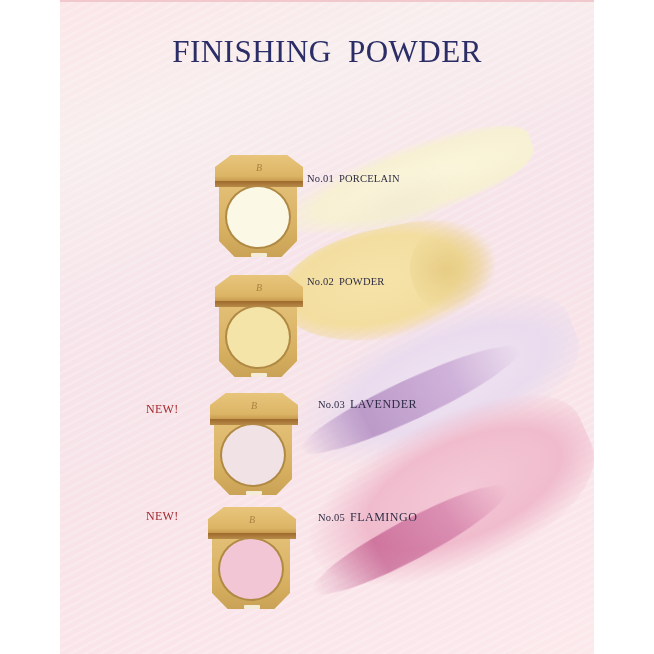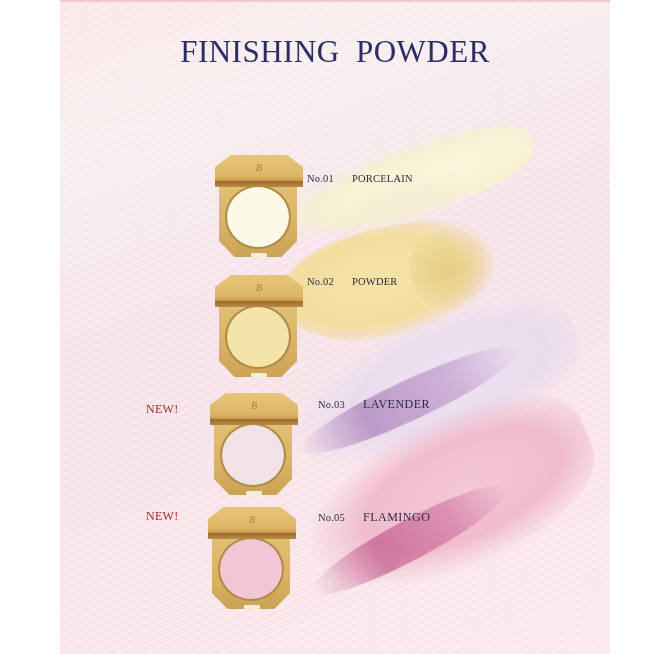--- a/index.html
+++ b/index.html
@@ -12,7 +12,6 @@
       background:
         repeating-linear-gradient(-28deg, rgba(255,255,255,0.18) 0px, rgba(255,255,255,0.18) 2px, rgba(255,255,255,0) 3px, rgba(255,255,255,0) 7px),
         linear-gradient(160deg, #fbe6e8 0%, #f8eeee 18%, #f6e4ea 40%, #f7e3e8 60%, #fae6ea 80%, #fbe9ec 100%);
-      padding-left: 16px;
     }
     .top-band { position:absolute; left:0; top:0; width:100%; height:2px; background:#f1c9cc; }
 

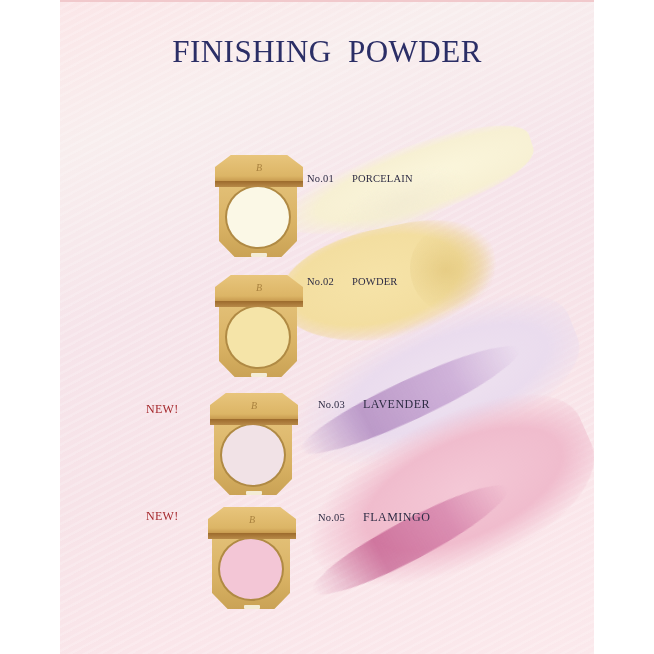--- a/index.html
+++ b/index.html
@@ -98,7 +98,7 @@
       position:absolute; color: #2e2c44; font-size: 10.5px; letter-spacing: 0.2px;
       font-family: "Liberation Serif", "DejaVu Serif", serif;
     }
-    .shade-label .name { margin-left: 18px; }
+    .shade-label .name { margin-left: 5px; }
     .shade-label.small .name { font-size: 12px; letter-spacing: 0.5px; }
 
     .new-badge {

